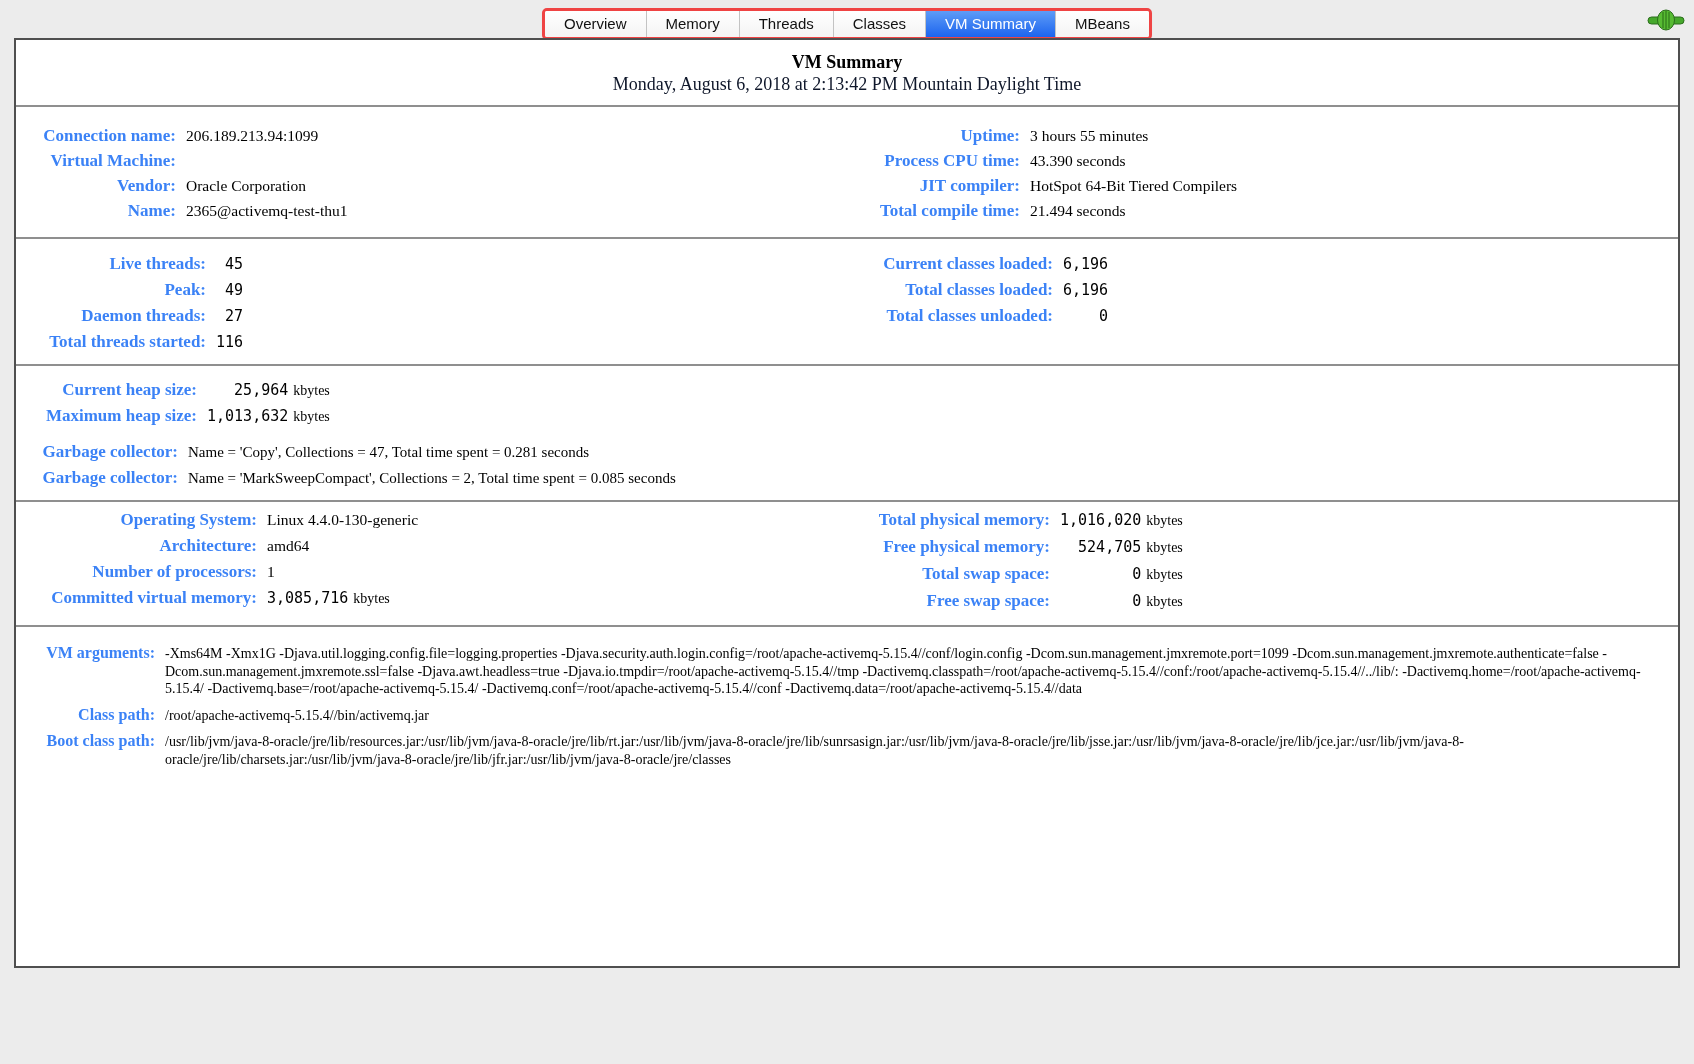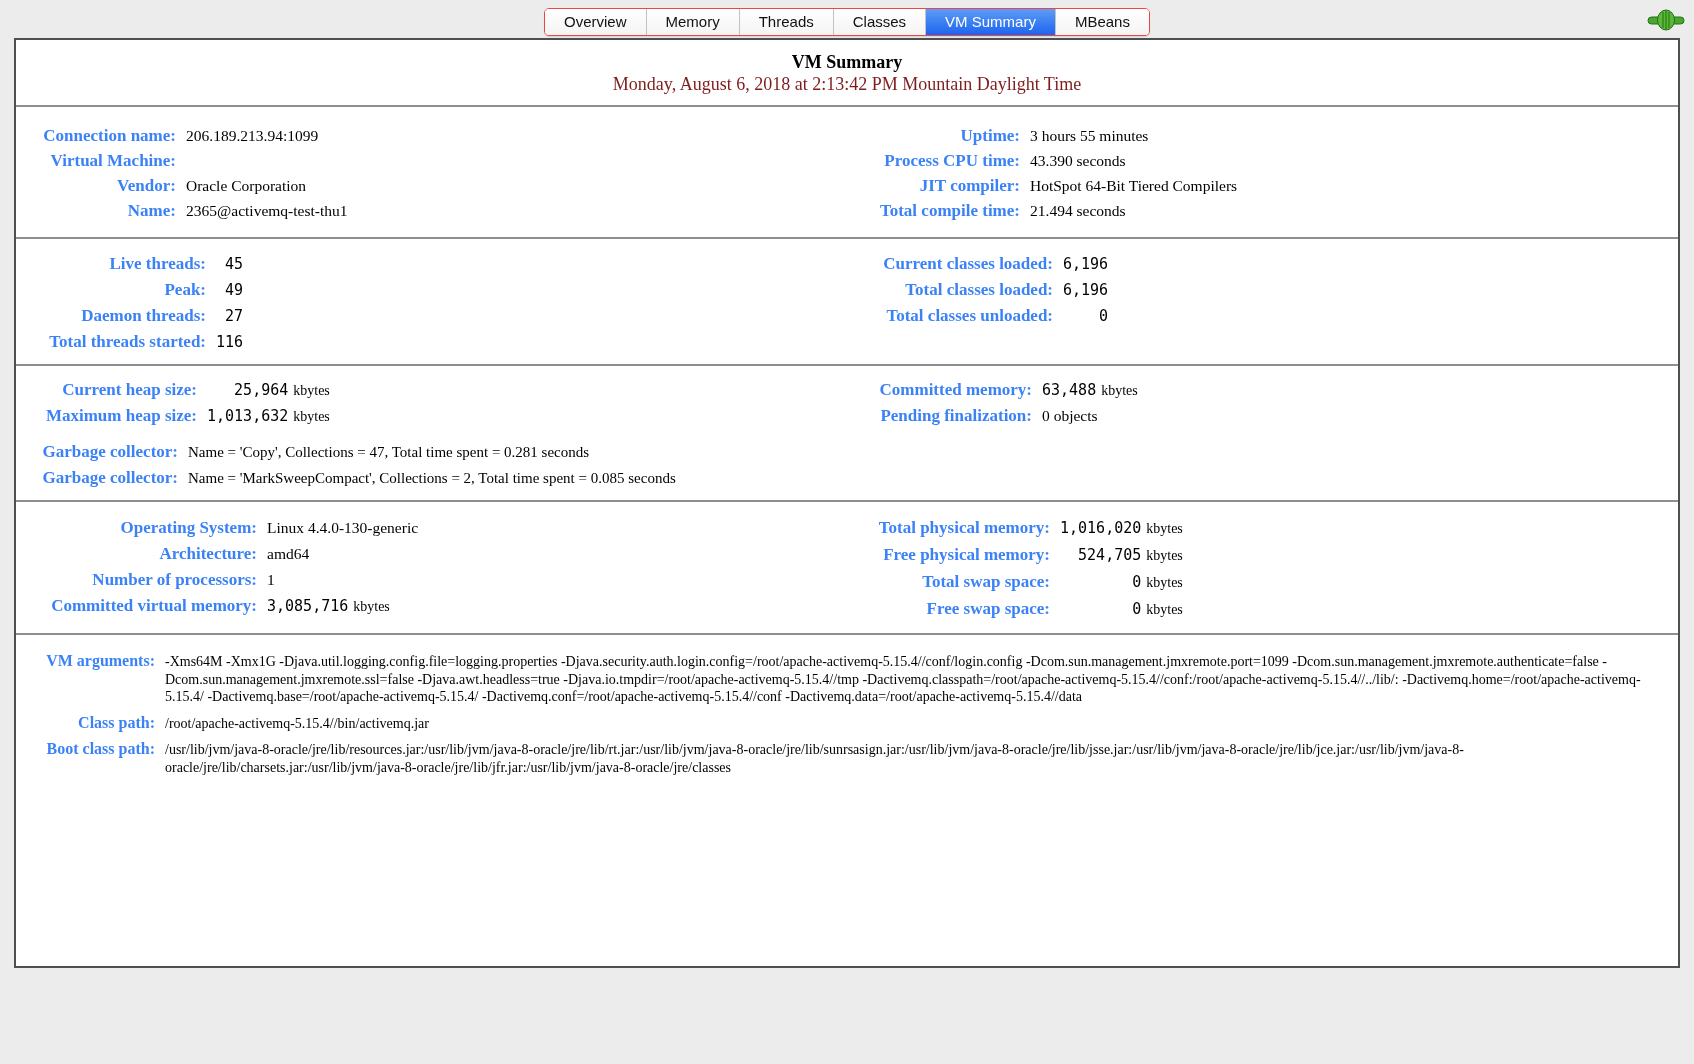--- a/index.html
+++ b/index.html
@@ -21,7 +21,7 @@
   }
   .tabs{
     display:flex;
-    border:1px solid #ef4444;
+    border:3px solid #ef4444;
     border-radius:5px;
     overflow:hidden;
     background:#fff;

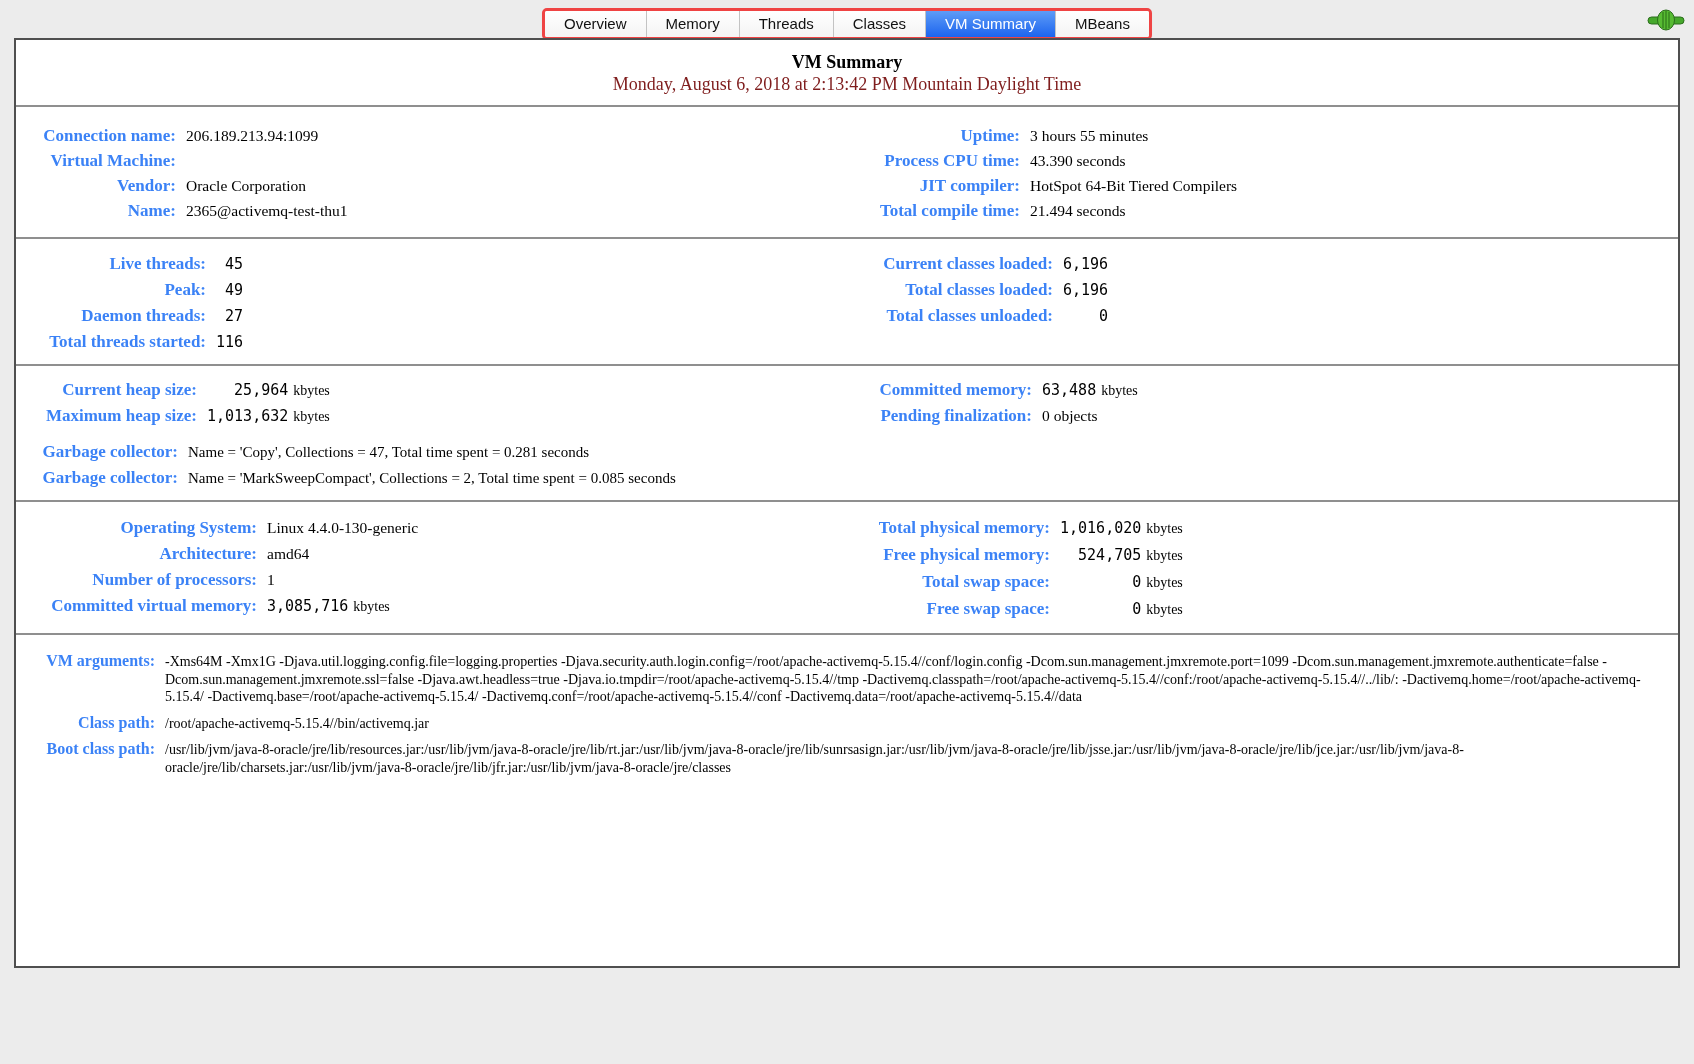--- a/index.html
+++ b/index.html
@@ -62,7 +62,7 @@
   }
   .titleblock{text-align:center;padding-top:11px;}
   .title{font-weight:bold;font-size:18px;line-height:22px;color:#000;}
-  .date{font-size:18px;line-height:22px;color:#7f1d1d;}
+  .date{font-size:18px;line-height:22px;color:#0f172a;}
   .sep{
     height:2px;
     background:#8f8f8f;

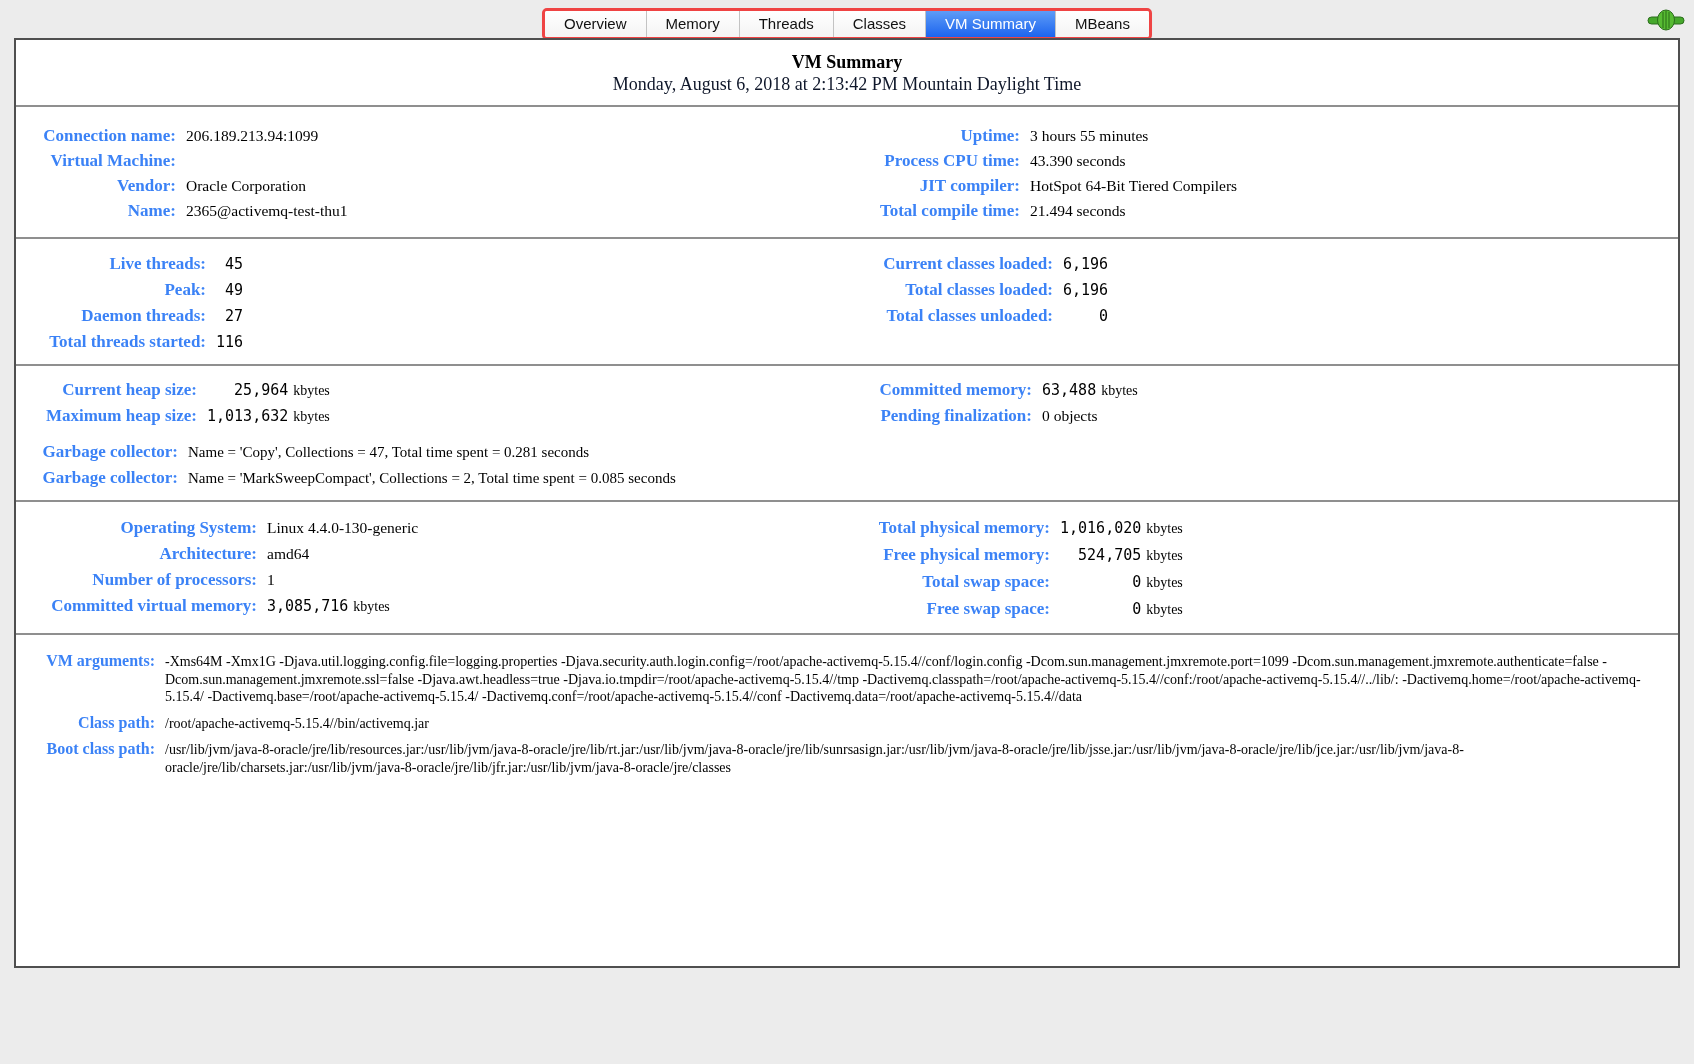--- a/index.html
+++ b/index.html
@@ -244,16 +244,6 @@
         <span class="val"><span class="num w9">1,013,632</span><span class="unit">kbytes</span></span>
       </div>
     </div>
-    <div class="col r">
-      <div class="row">
-        <span class="lbl">Committed memory:</span>
-        <span class="val"><span class="num w6">63,488</span><span class="unit">kbytes</span></span>
-      </div>
-      <div class="row">
-        <span class="lbl">Pending finalization:</span>
-        <span class="val">0 objects</span>
-      </div>
-    </div>
   </div>
   <div class="gcblock">
     <div class="row">

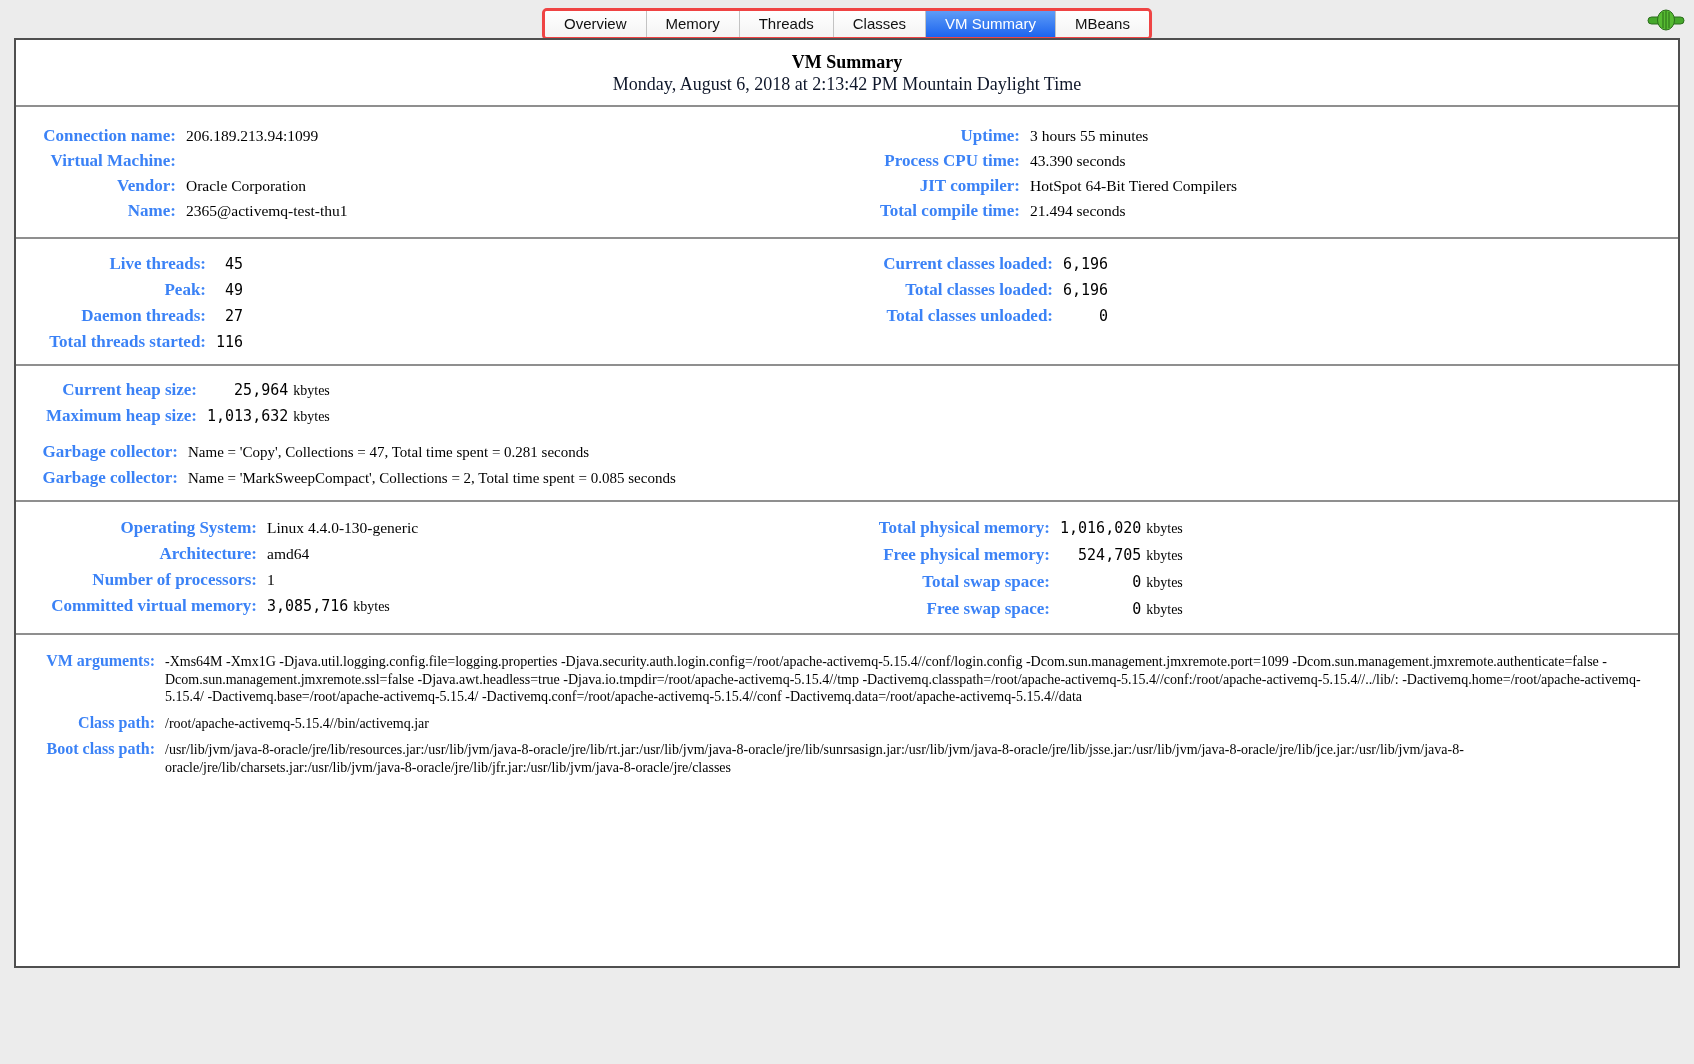--- a/index.html
+++ b/index.html
@@ -107,7 +107,7 @@
   .gcblock .row{line-height:26px;}
   .gcblock .lbl{width:162px}
   .gcblock .val{font-size:15px;}
-  .s-os{padding:12px 0 10px;}
+  .s-os{padding:4px 0 10px;}
   .s-os .row{line-height:26px;}
   .s-os .l .lbl{width:241px}
   .s-os .r .lbl{width:203px}

